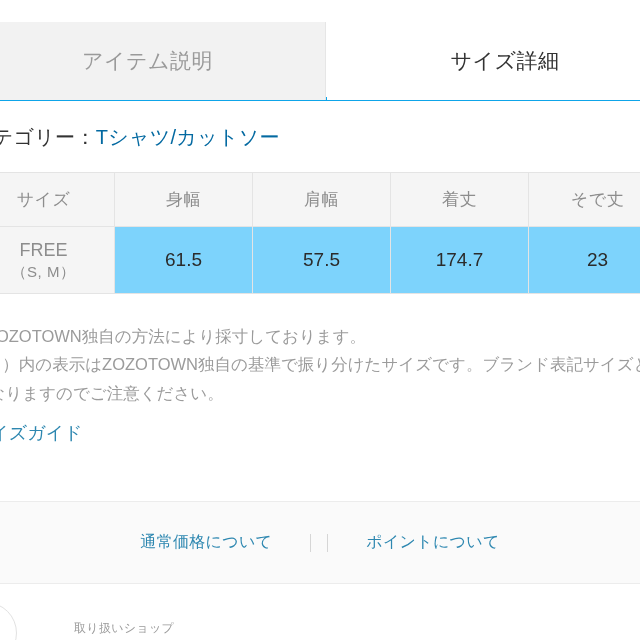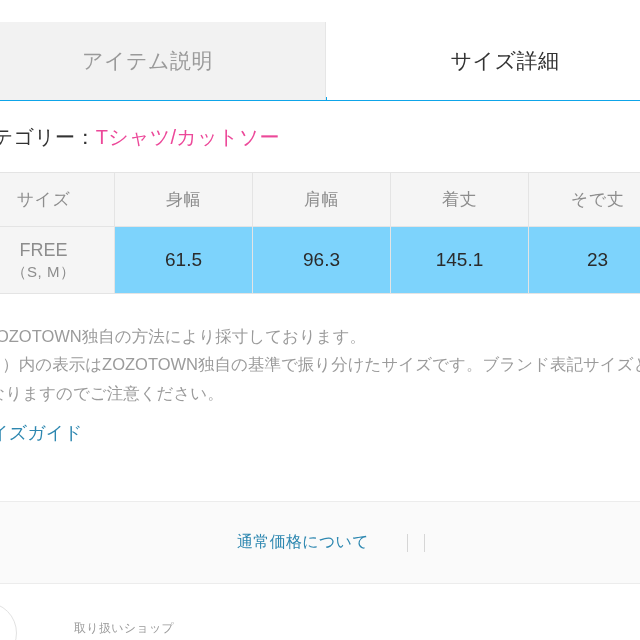--- a/index.html
+++ b/index.html
@@ -67,7 +67,7 @@
     letter-spacing: 0.3px;
   }
   .category .cat-link {
-    color: #ec4899;
+    color: #0369a1;
     text-decoration: none;
   }
 

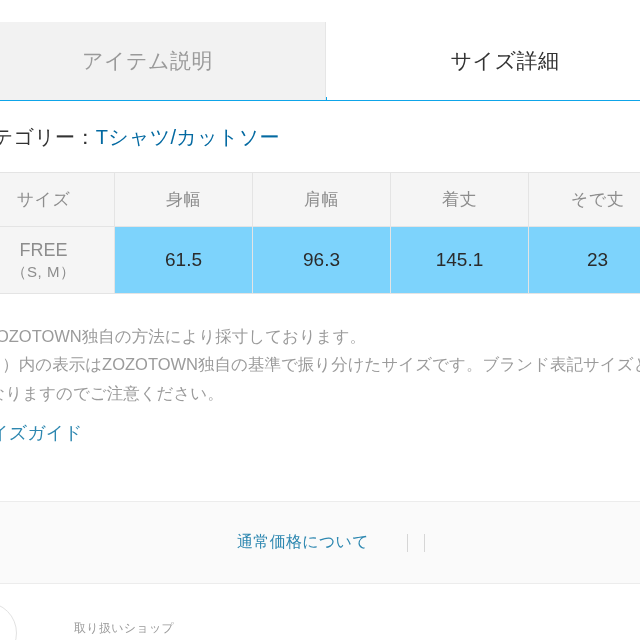--- a/index.html
+++ b/index.html
@@ -242,7 +242,7 @@
           <span class="sub">（S, M）</span>
         </td>
         <td>61.5</td>
-        <td>96.3</td>
+        <td>57.5</td>
         <td>145.1</td>
         <td>23</td>
       </tr>

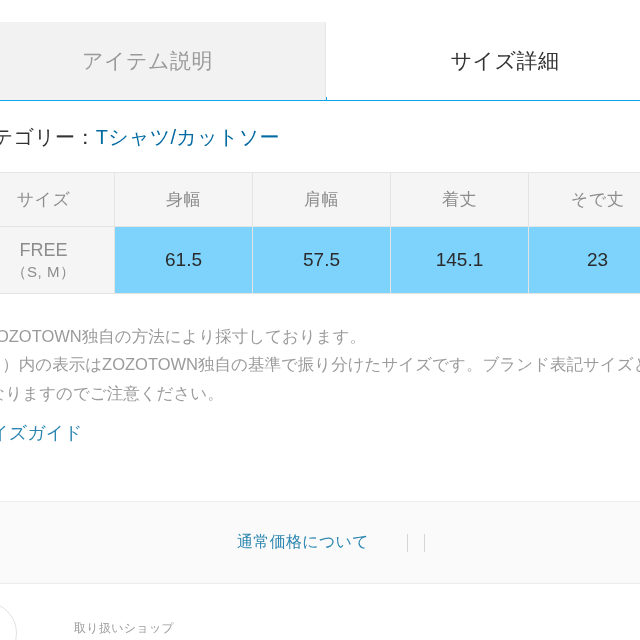--- a/index.html
+++ b/index.html
@@ -243,7 +243,7 @@
         </td>
         <td>61.5</td>
         <td>57.5</td>
-        <td>145.1</td>
+        <td>174.7</td>
         <td>23</td>
       </tr>
     </tbody>

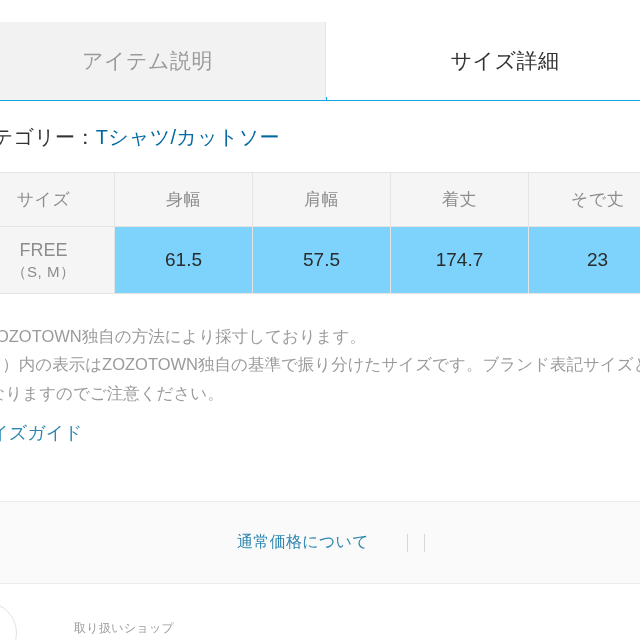--- a/index.html
+++ b/index.html
@@ -261,6 +261,7 @@
     <a href="#">通常価格について</a>
     <span class="footer-sep"></span>
     <span class="footer-sep"></span>
+    <a href="#">ポイントについて</a>
   </div>
 
   <div class="shop-row">

